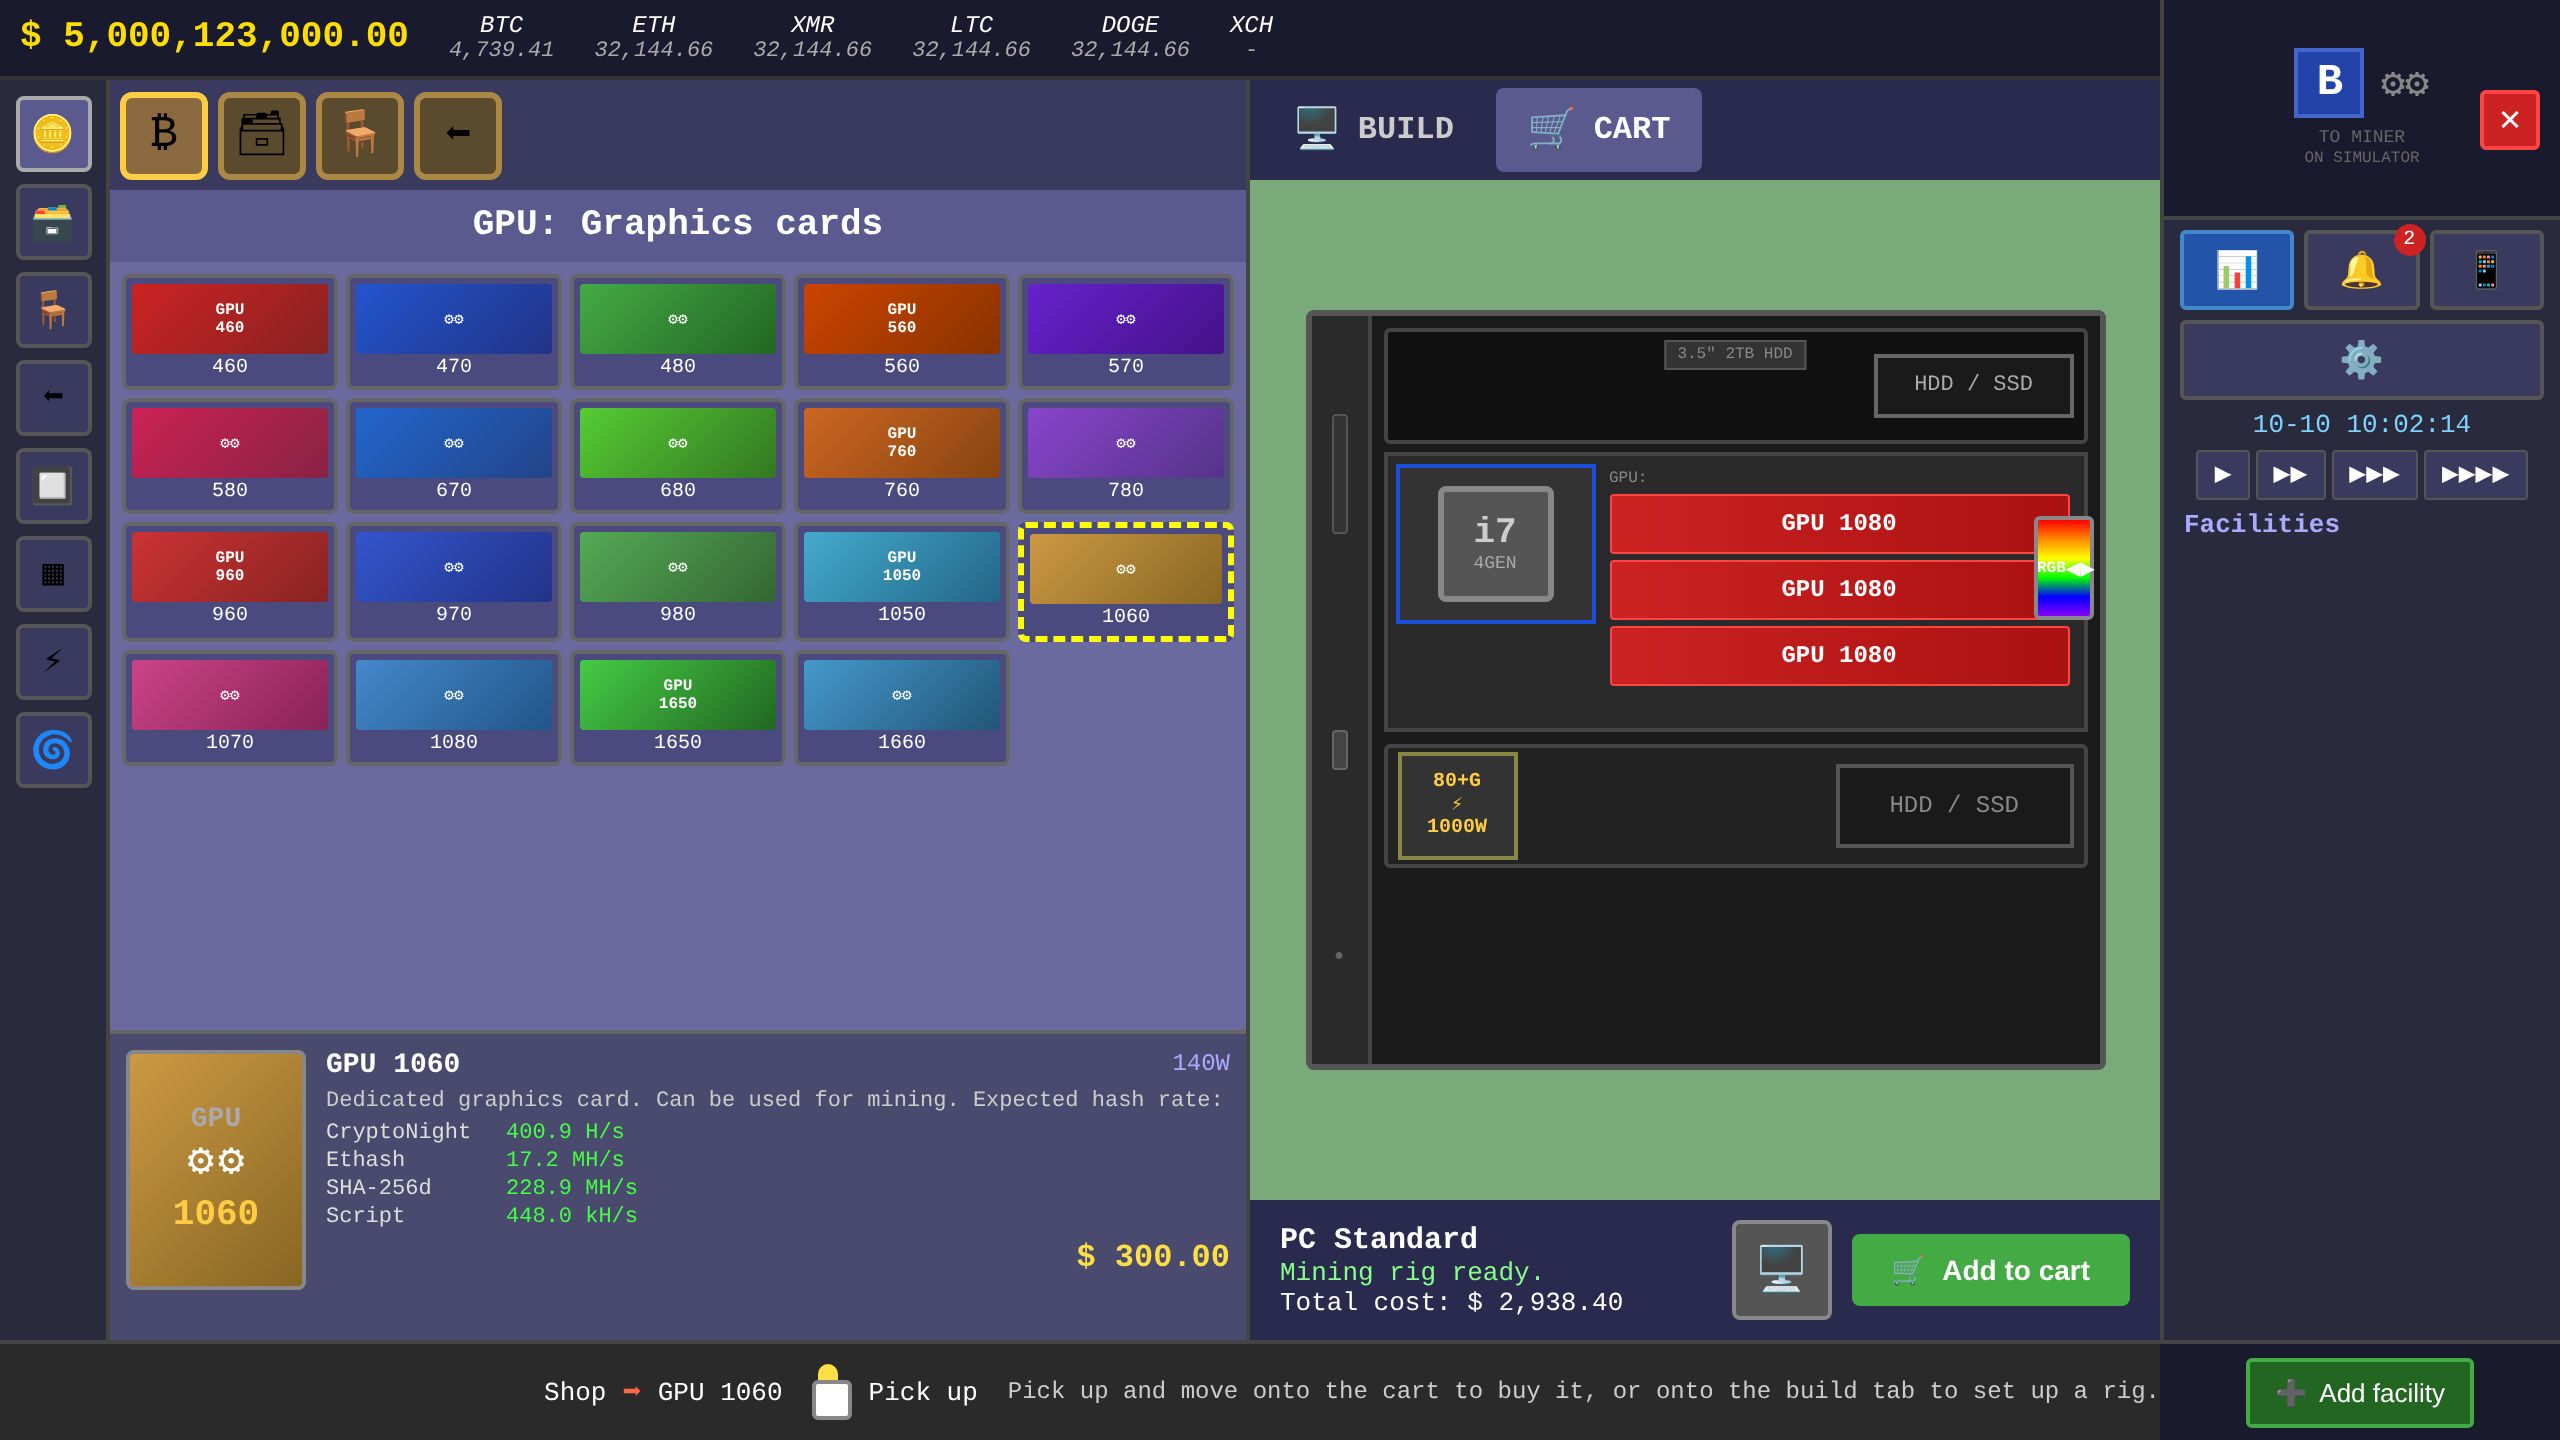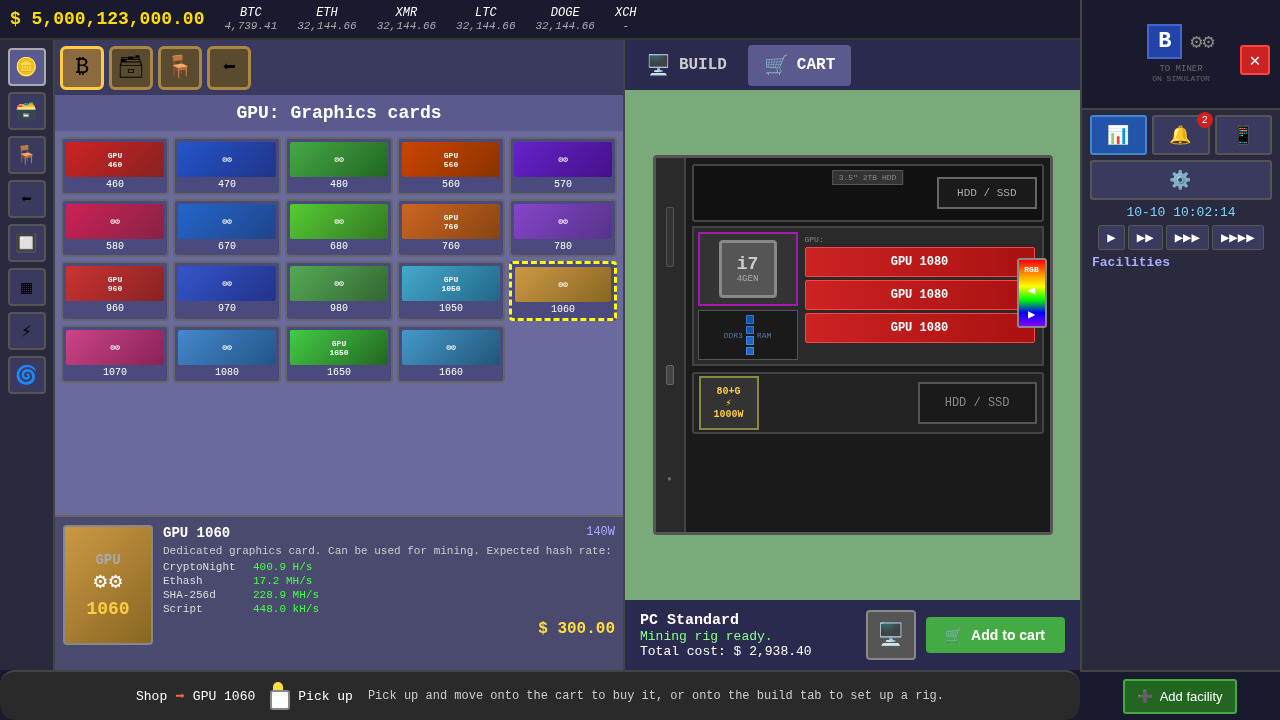--- a/index.html
+++ b/index.html
@@ -739,7 +739,7 @@
           <div style="display:flex; gap:4px; height:140px; background:#2a2a2a; border:2px solid #444; padding:4px; position:relative;">
 
             <div style="display:flex; flex-direction:column; gap:4px; width:100px;">
-              <div style="background:#333; border:2px solid #a21caf; display:flex; align-items:center; justify-content:center; height:80px;">
+              <div style="background:#333; border:2px solid #1d4ed8; display:flex; align-items:center; justify-content:center; height:80px;">
                 <div style="width:58px; height:58px; background:#555; border:3px solid #888; border-radius:4px; display:flex; flex-direction:column; align-items:center; justify-content:center; color:#ccc;">
                   <div style="font-size:18px; font-weight:bold;">i7</div>
                   <div style="font-size:9px; color:#aaa;">4GEN</div>

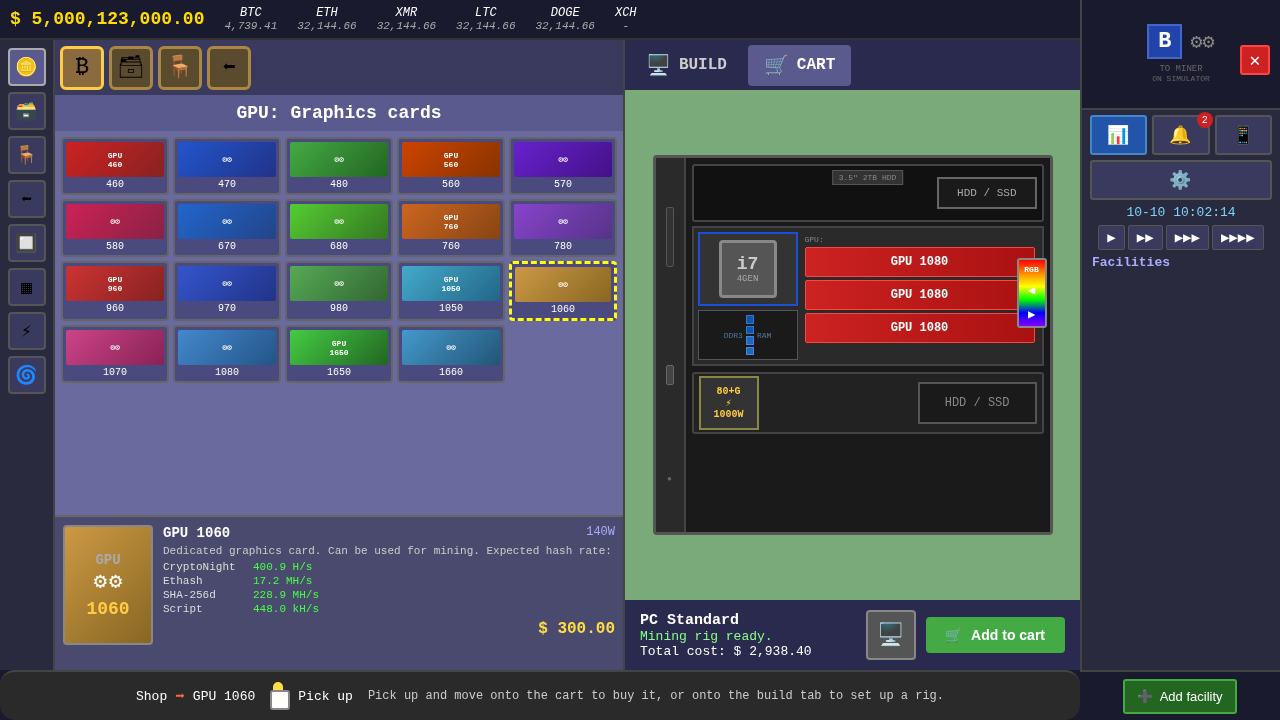--- a/index.html
+++ b/index.html
@@ -770,7 +770,7 @@
               </div>
             </div>
 
-            <div style="position:absolute; right:-5px; top:30px; width:30px; height:70px; background:linear-gradient(180deg,#ff0000,#ff8800,#ffff00,#00ff00,#0000ff,#8800ff); border:2px solid #888; border-radius:3px; display:flex; flex-direction:column; align-items:center; justify-content:space-around;">
+            <div style="position:absolute; right:-5px; top:30px; width:30px; height:52px; background:linear-gradient(180deg,#ff0000,#ff8800,#ffff00,#00ff00,#0000ff,#8800ff); border:2px solid #888; border-radius:3px; display:flex; flex-direction:row; align-items:center; justify-content:space-around;">
               <div style="color:#fff; font-size:8px; font-weight:bold;">RGB</div>
               <div style="color:#fff; font-size:12px;">◀</div>
               <div style="color:#fff; font-size:12px;">▶</div>

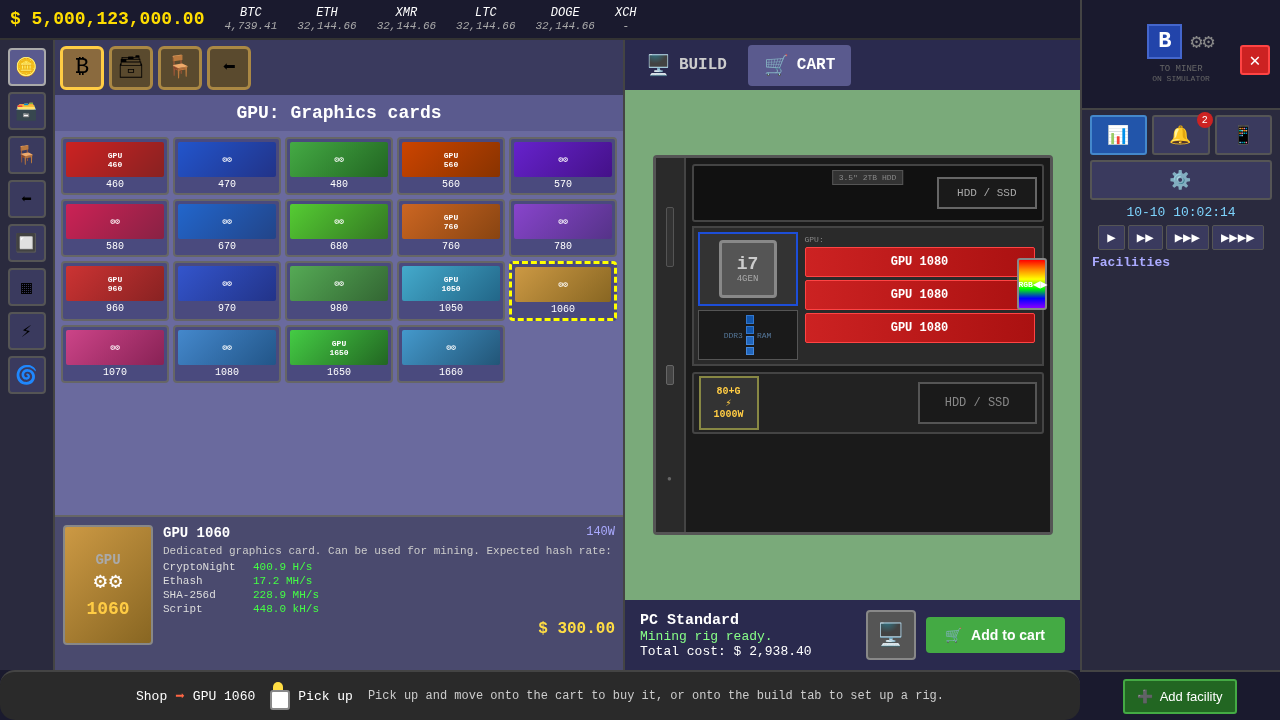--- a/index.html
+++ b/index.html
@@ -745,16 +745,6 @@
                   <div style="font-size:9px; color:#aaa;">4GEN</div>
                 </div>
               </div>
-              <div style="background:#1a1a1a; border:1px solid #555; display:flex; flex-direction:row; align-items:center; justify-content:center; gap:3px; padding:4px; height:50px;">
-                <div style="font-size:8px; color:#557799;">DDR3</div>
-                <div style="display:flex; flex-direction:column; gap:2px; height:40px;">
-                  <div style="width:8px; flex:1; background:#1155aa; border:1px solid #3377cc;"></div>
-                  <div style="width:8px; flex:1; background:#1155aa; border:1px solid #3377cc;"></div>
-                  <div style="width:8px; flex:1; background:#2266bb; border:1px solid #4488dd;"></div>
-                  <div style="width:8px; flex:1; background:#2266bb; border:1px solid #4488dd;"></div>
-                </div>
-                <div style="font-size:8px; color:#557799;">RAM</div>
-              </div>
             </div>
 
             <div style="flex:1; display:flex; flex-direction:column; gap:3px; padding:3px;">

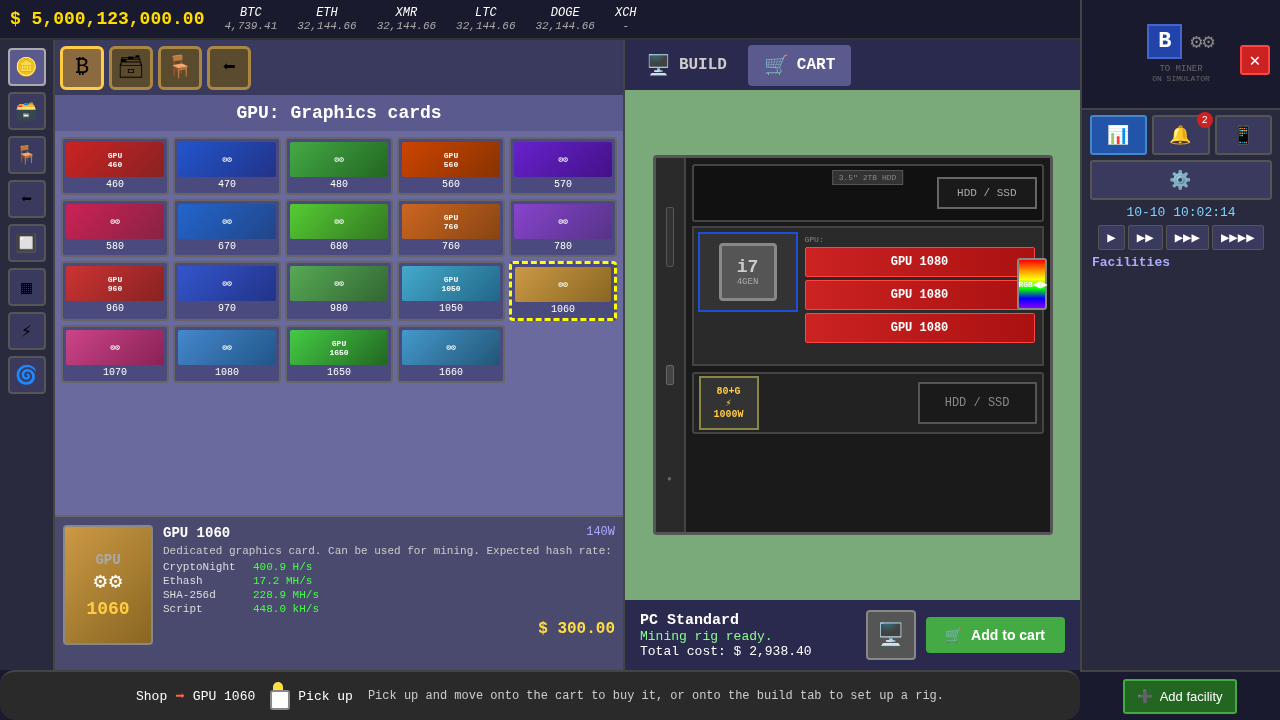--- a/index.html
+++ b/index.html
@@ -333,9 +333,8 @@
       border-top: 2px solid #444;
       display: flex;
       align-items: center;
-      justify-content: center;
+      justify-content: flex-end;
       gap: 15px;
-      border-radius: 15px;
     }
     .breadcrumb {
       color: #fff;

